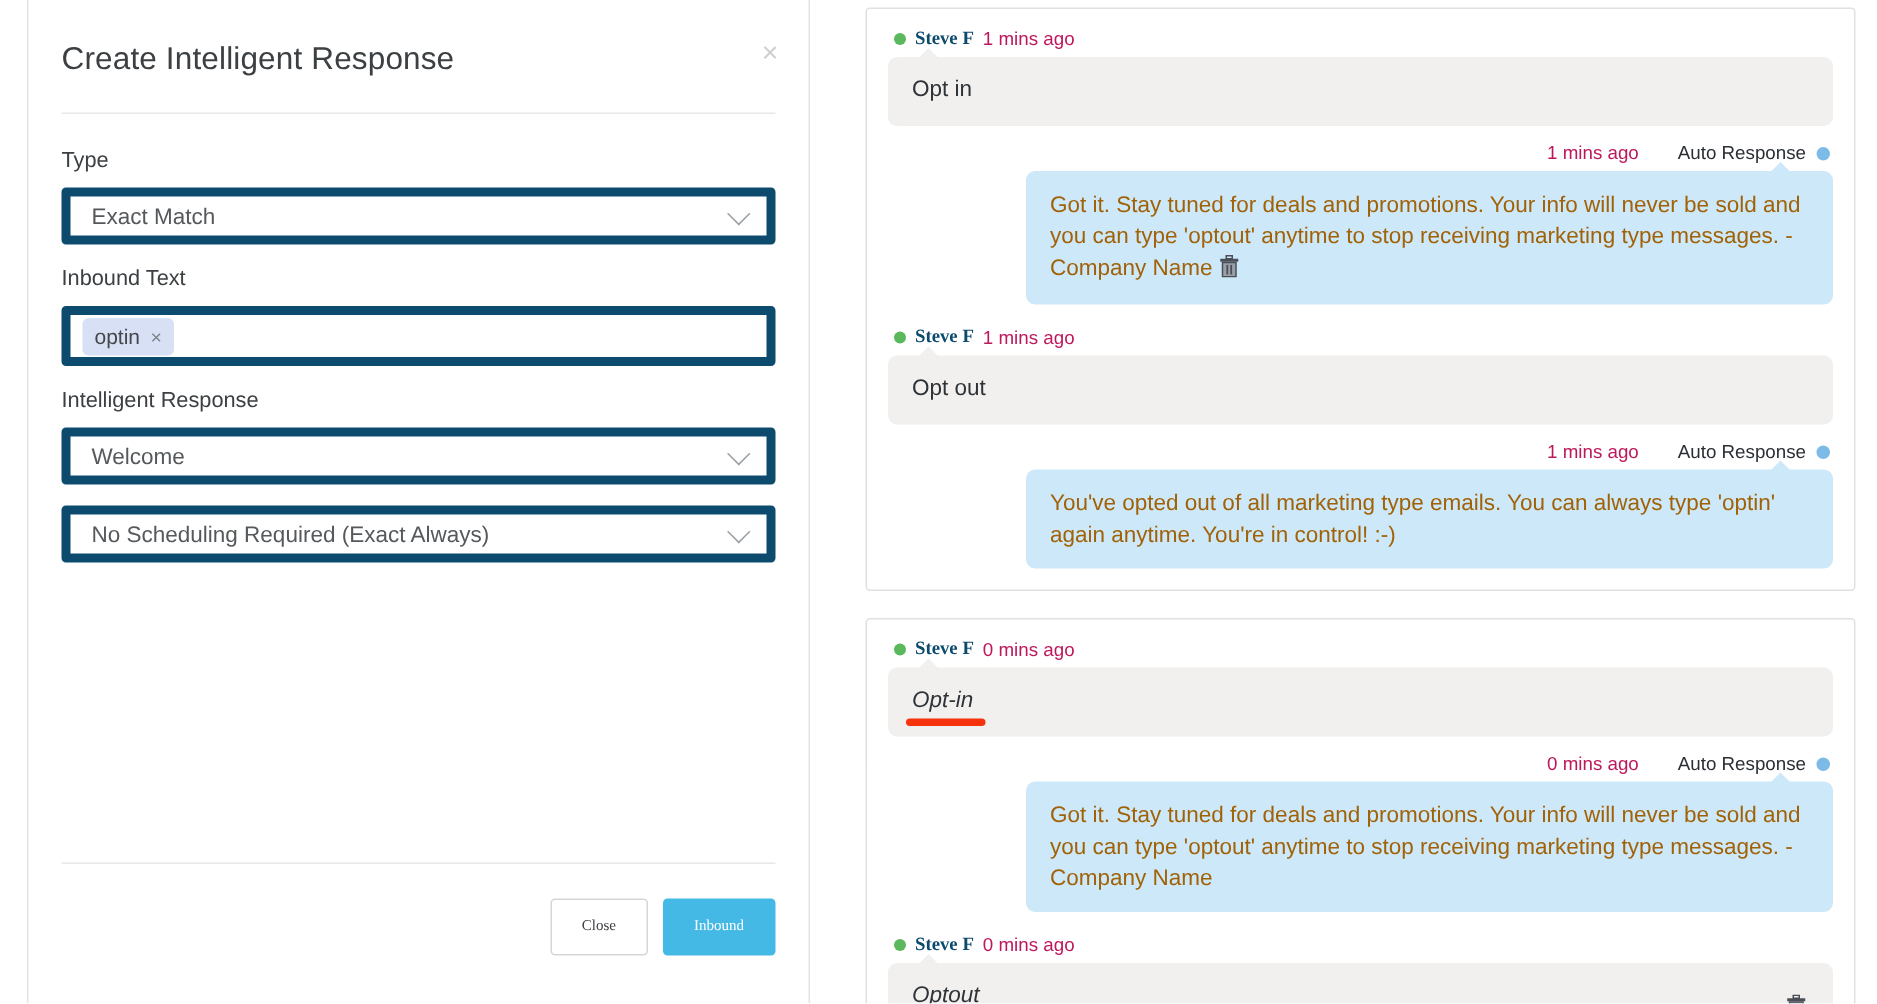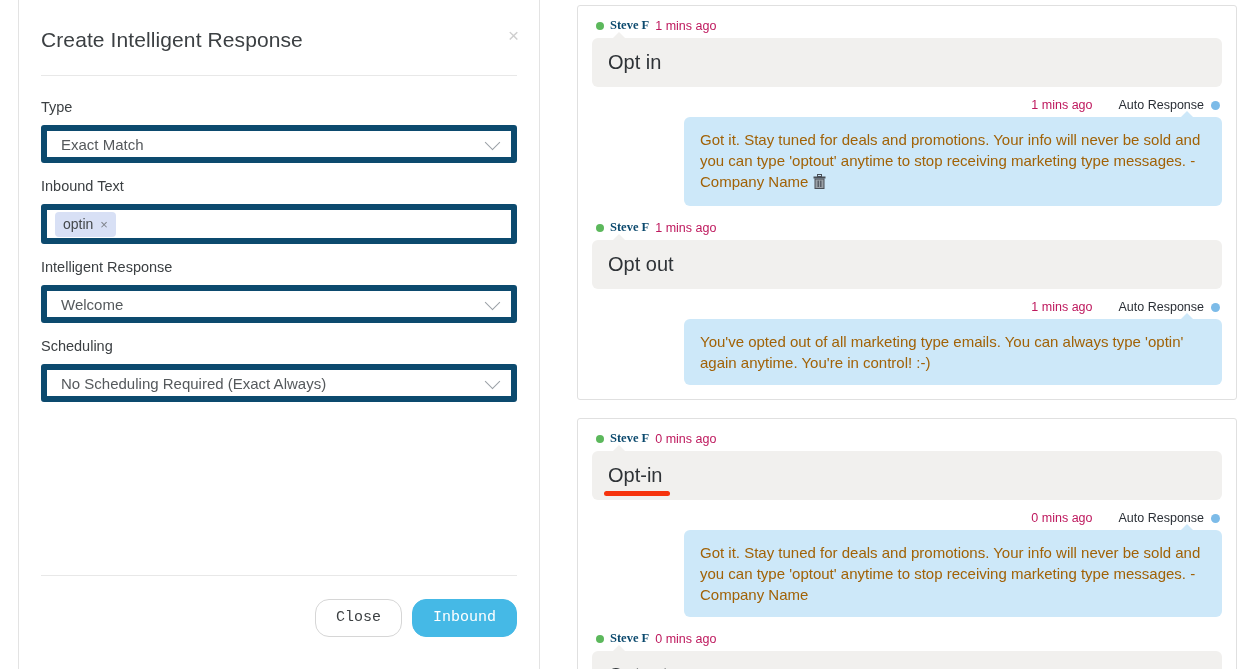--- a/index.html
+++ b/index.html
@@ -121,7 +121,7 @@
     border-radius: 6px;
     padding: 13px 16px;
     min-height: 46px;
-    font-size: 20px; color: #2f3337;
+    font-size: 15px; color: #2f3337;
   }
   .bubble-in:before {
     content: ""; position: absolute; top: -6px; left: 20px;

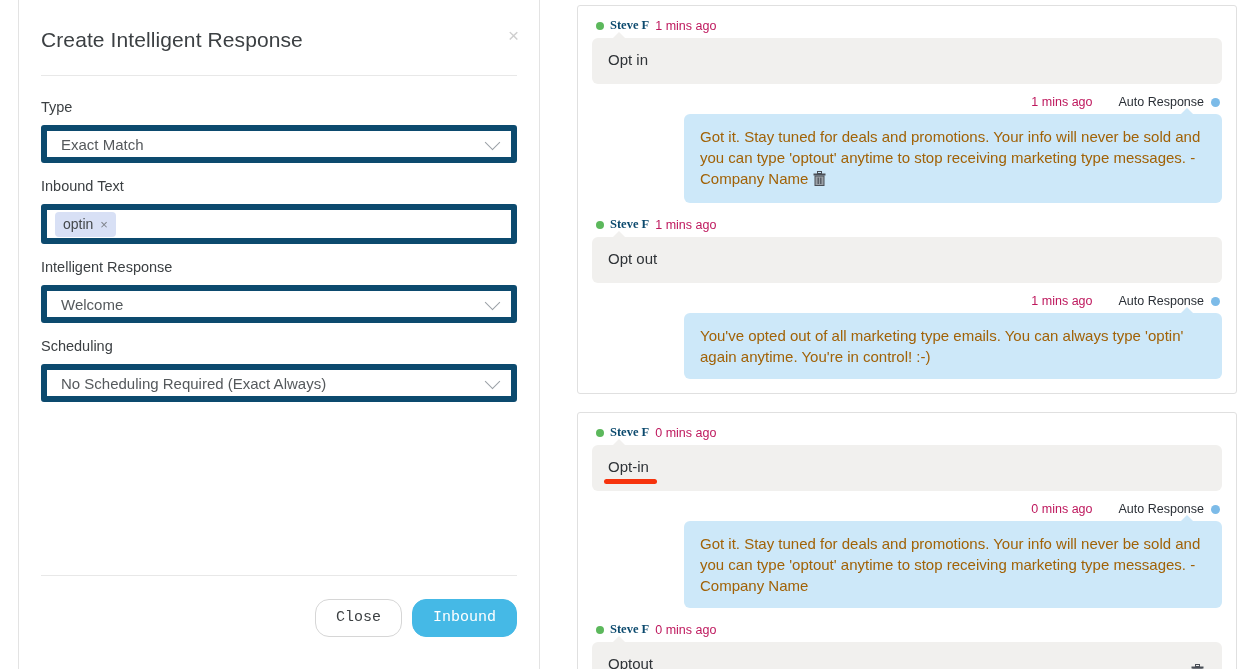--- a/index.html
+++ b/index.html
@@ -212,7 +212,6 @@
       </div>
 
       <div class="field">
-        <span class="field-label">Scheduling</span>
         <div class="control">
           <span>No Scheduling Required (Exact Always)</span>
           <span class="chev"></span>

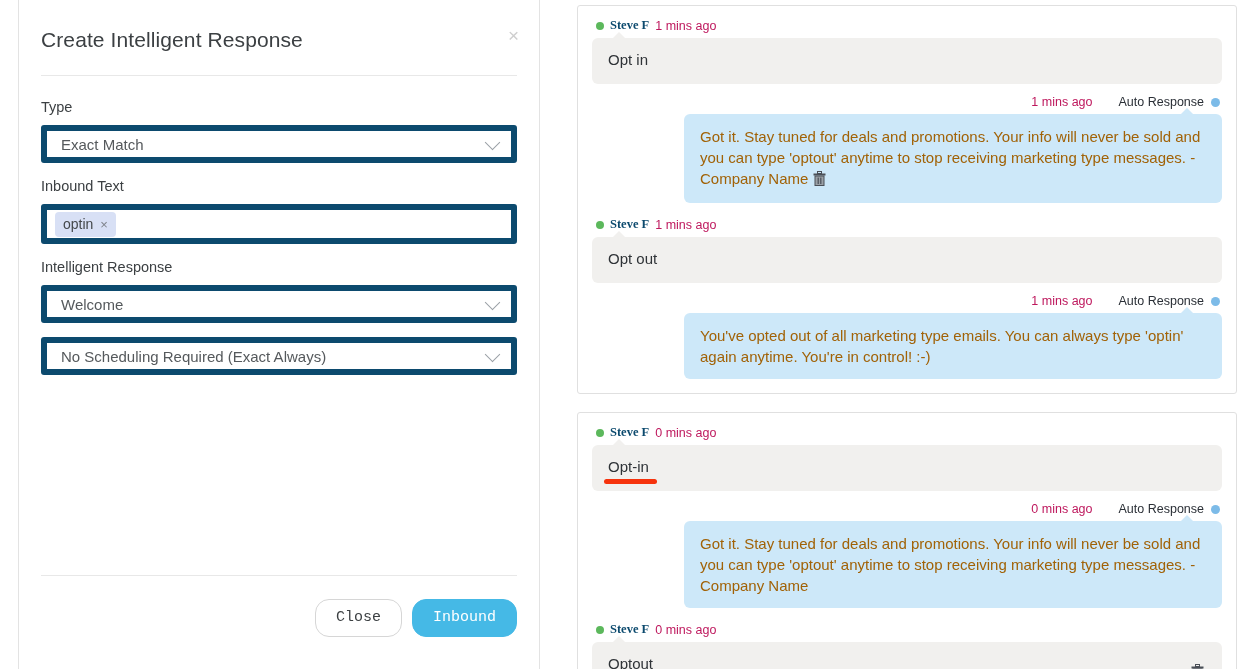--- a/index.html
+++ b/index.html
@@ -159,7 +159,7 @@
   }
   .bubble-out .trash { margin-left: 5px; vertical-align: -2px; }
 
-  .annot-wrap { position: relative; display: inline-block; }
+  .annot-wrap { position: relative; display: inline-block; font-style: italic; }
   .annot-underline {
     position: absolute; left: -4px; bottom: -9px;
     height: 5px; width: calc(100% + 12px);

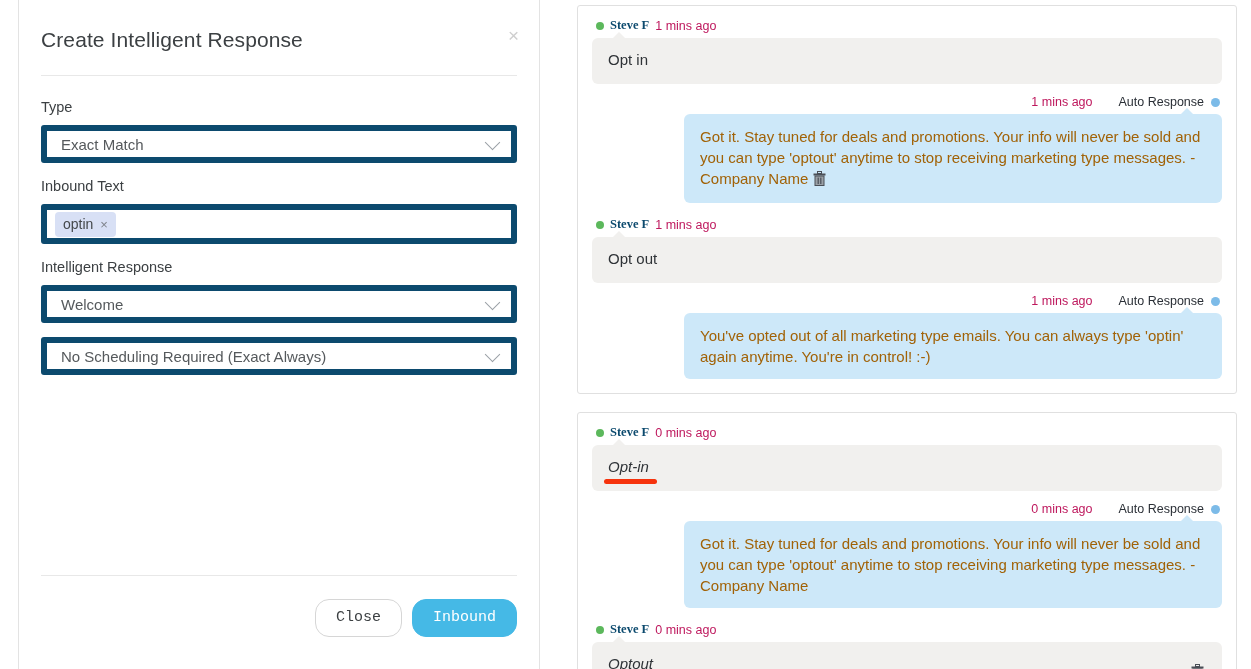--- a/index.html
+++ b/index.html
@@ -87,8 +87,8 @@
     display: flex; gap: 10px; align-items: center;
   }
   .btn {
-    font-family: Liberation Mono, monospace;
-    font-size: 15px; border-radius: 14px; cursor: pointer;
+    font-family: Liberation Serif, serif;
+    font-size: 10px; border-radius: 3px; cursor: pointer;
     height: 38px; padding: 0 20px; line-height: 36px;
   }
   .btn-close { background: #fff; border: 1px solid #d6d6d6; color: #3c4043; }

